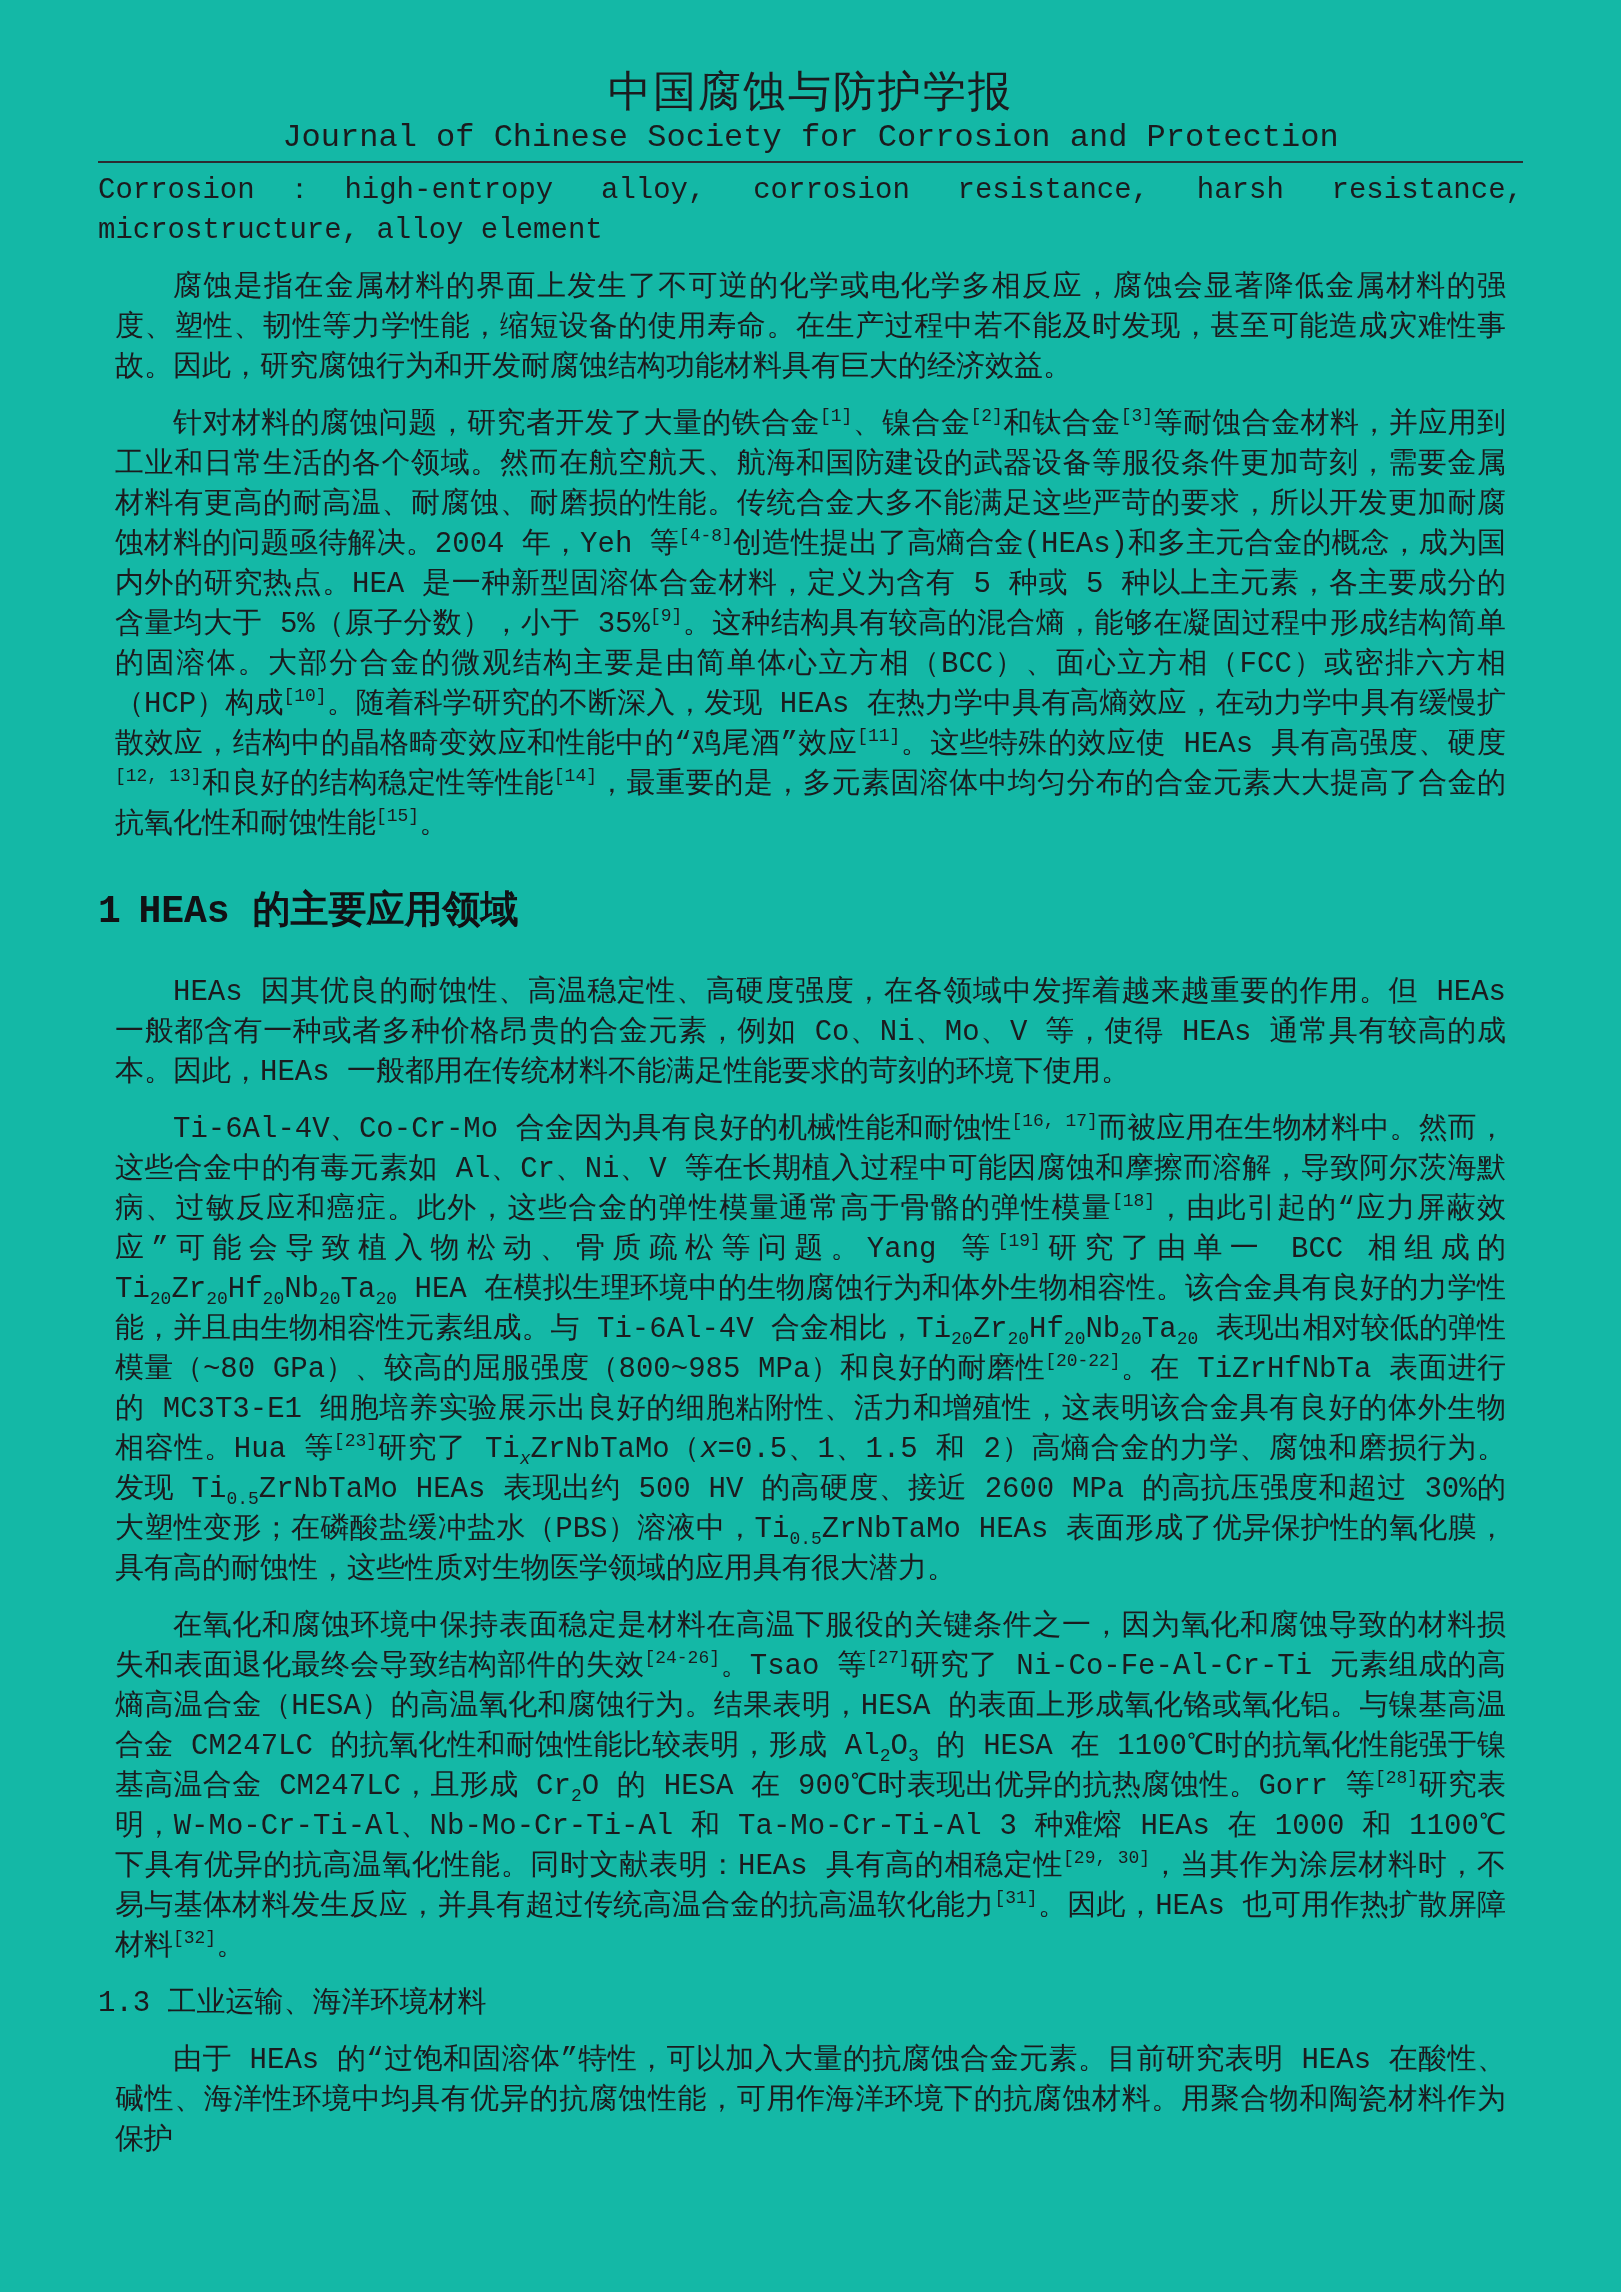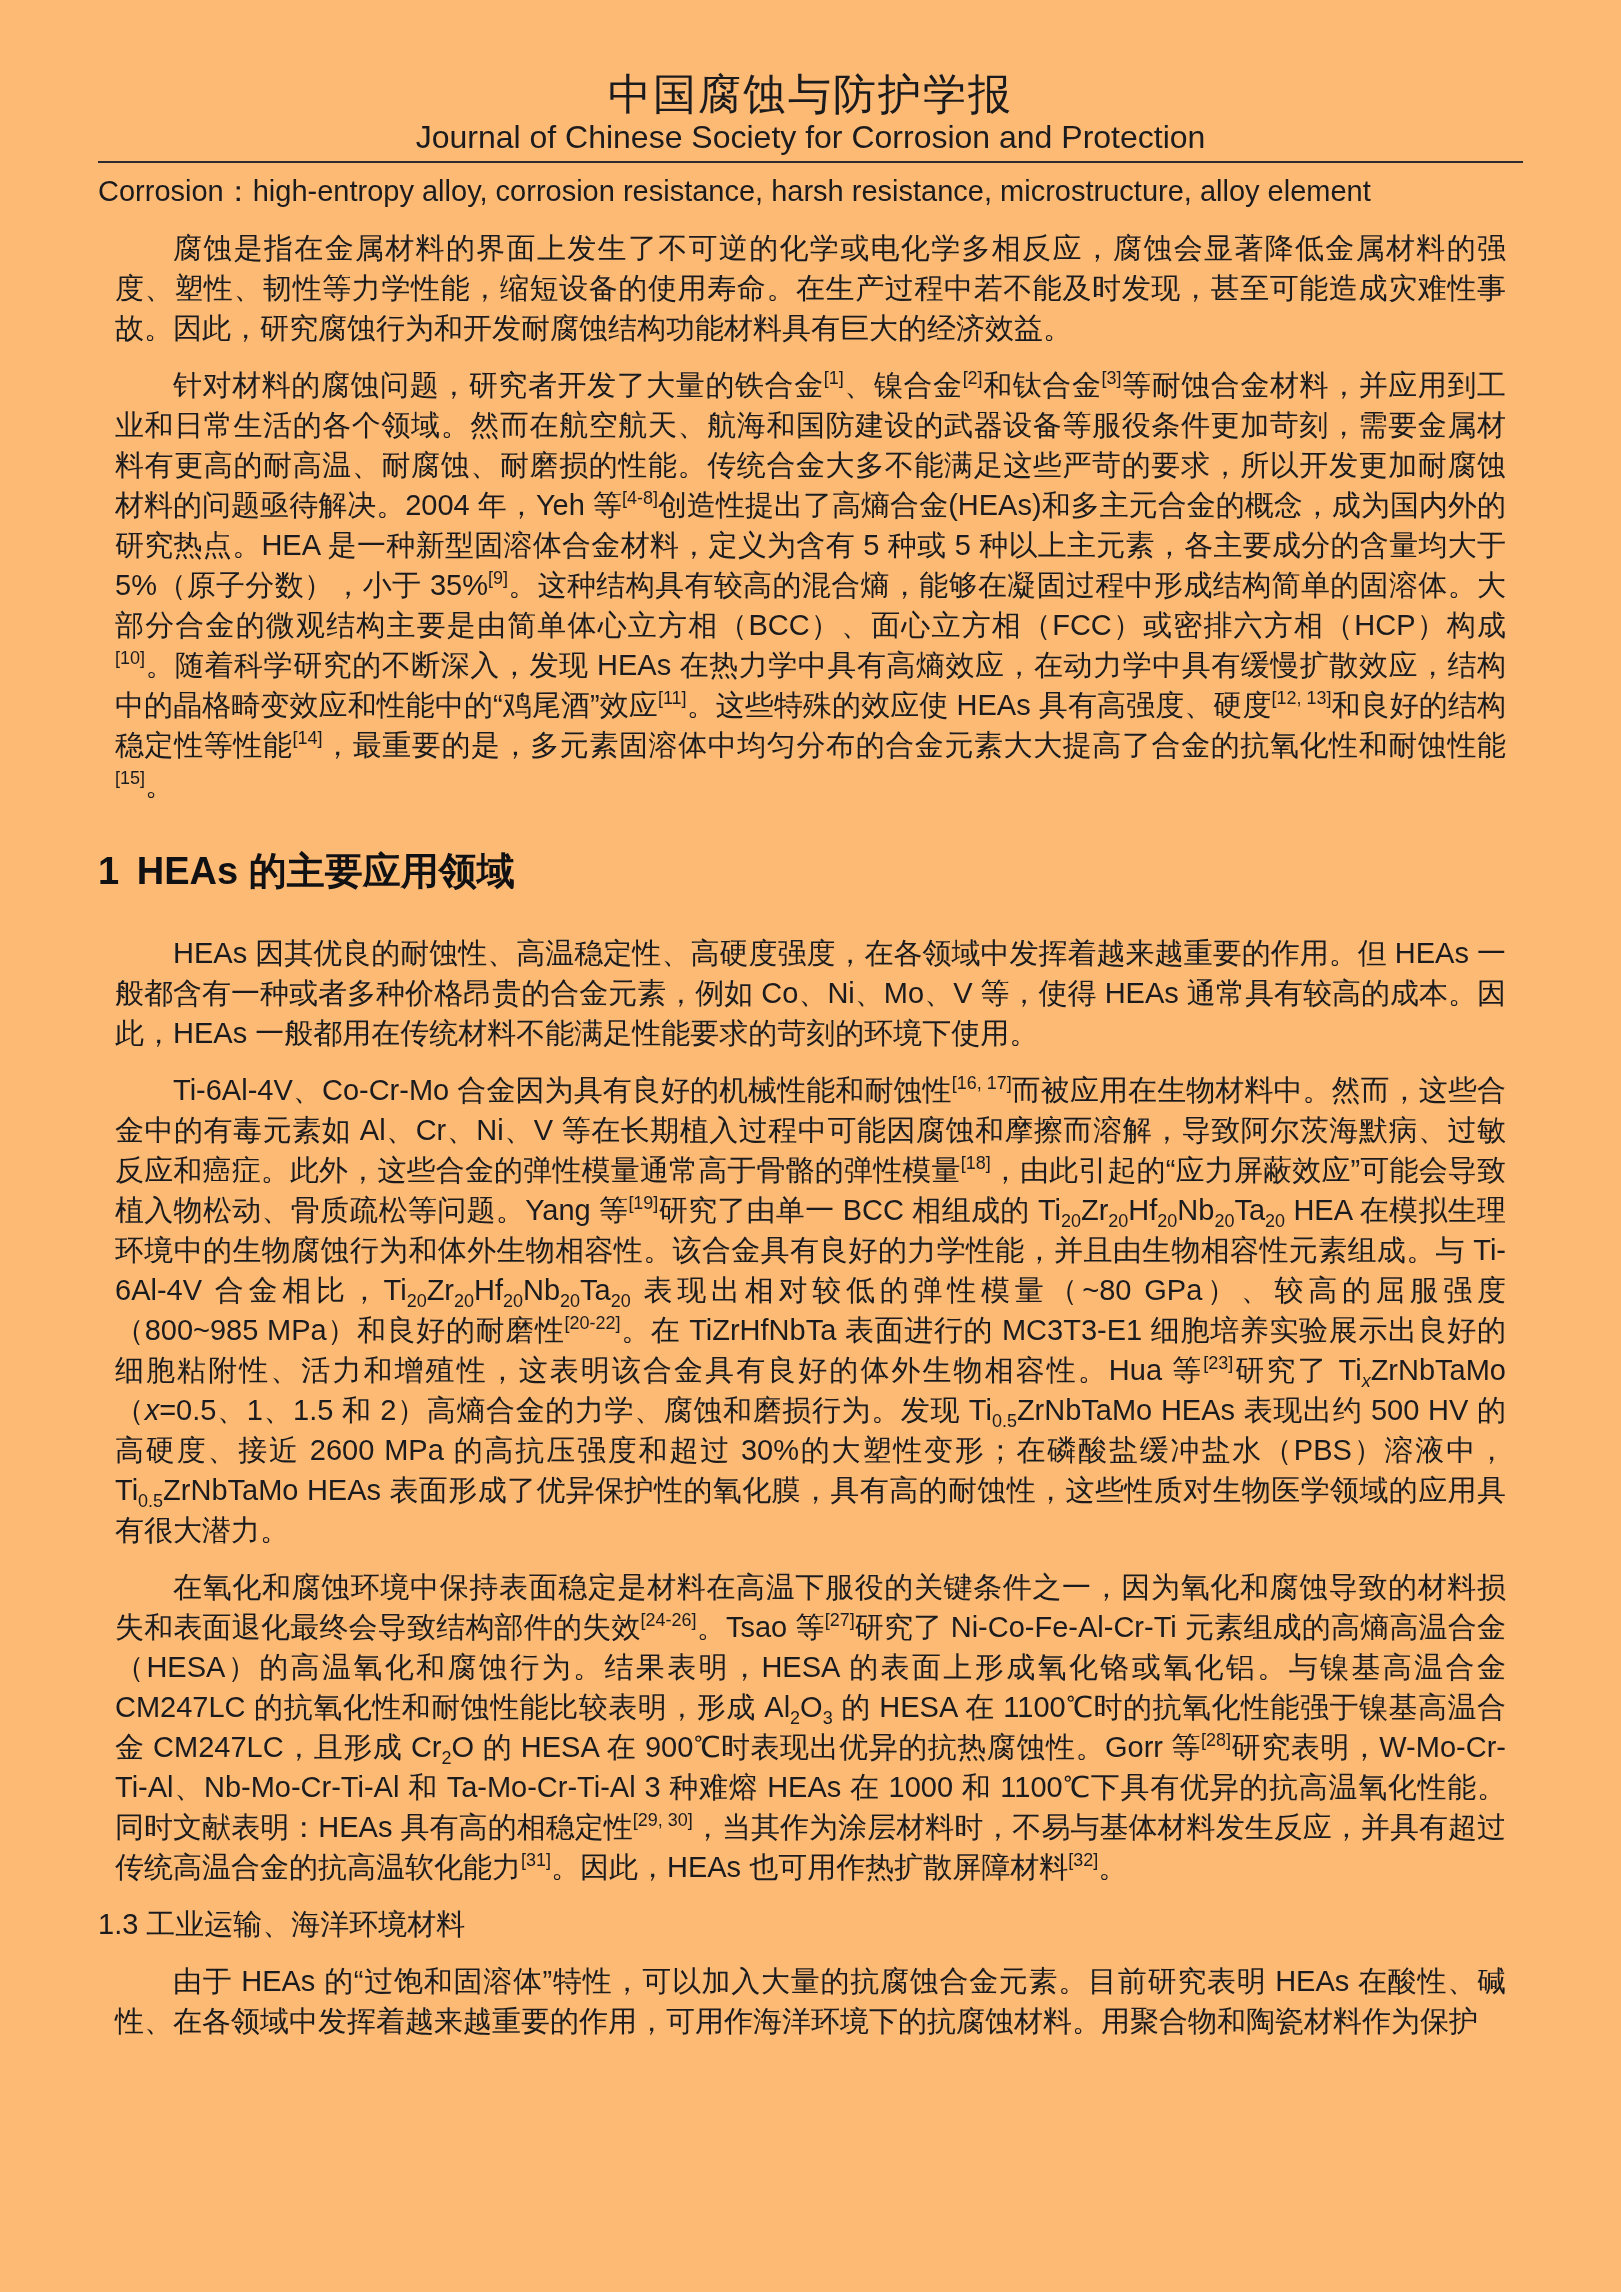--- a/index.html
+++ b/index.html
@@ -8,9 +8,9 @@
     position: relative;
     width: 1621px;
     height: 2293px;
-    background: #fdba74;
+    background: #14b8a6;
     padding: 69px 98px 0 98px;
-    font-family: Liberation Sans, sans-serif;
+    font-family: Liberation Mono, monospace;
     font-size: 29px;
     line-height: 40px;
     color: #1b1b1e;

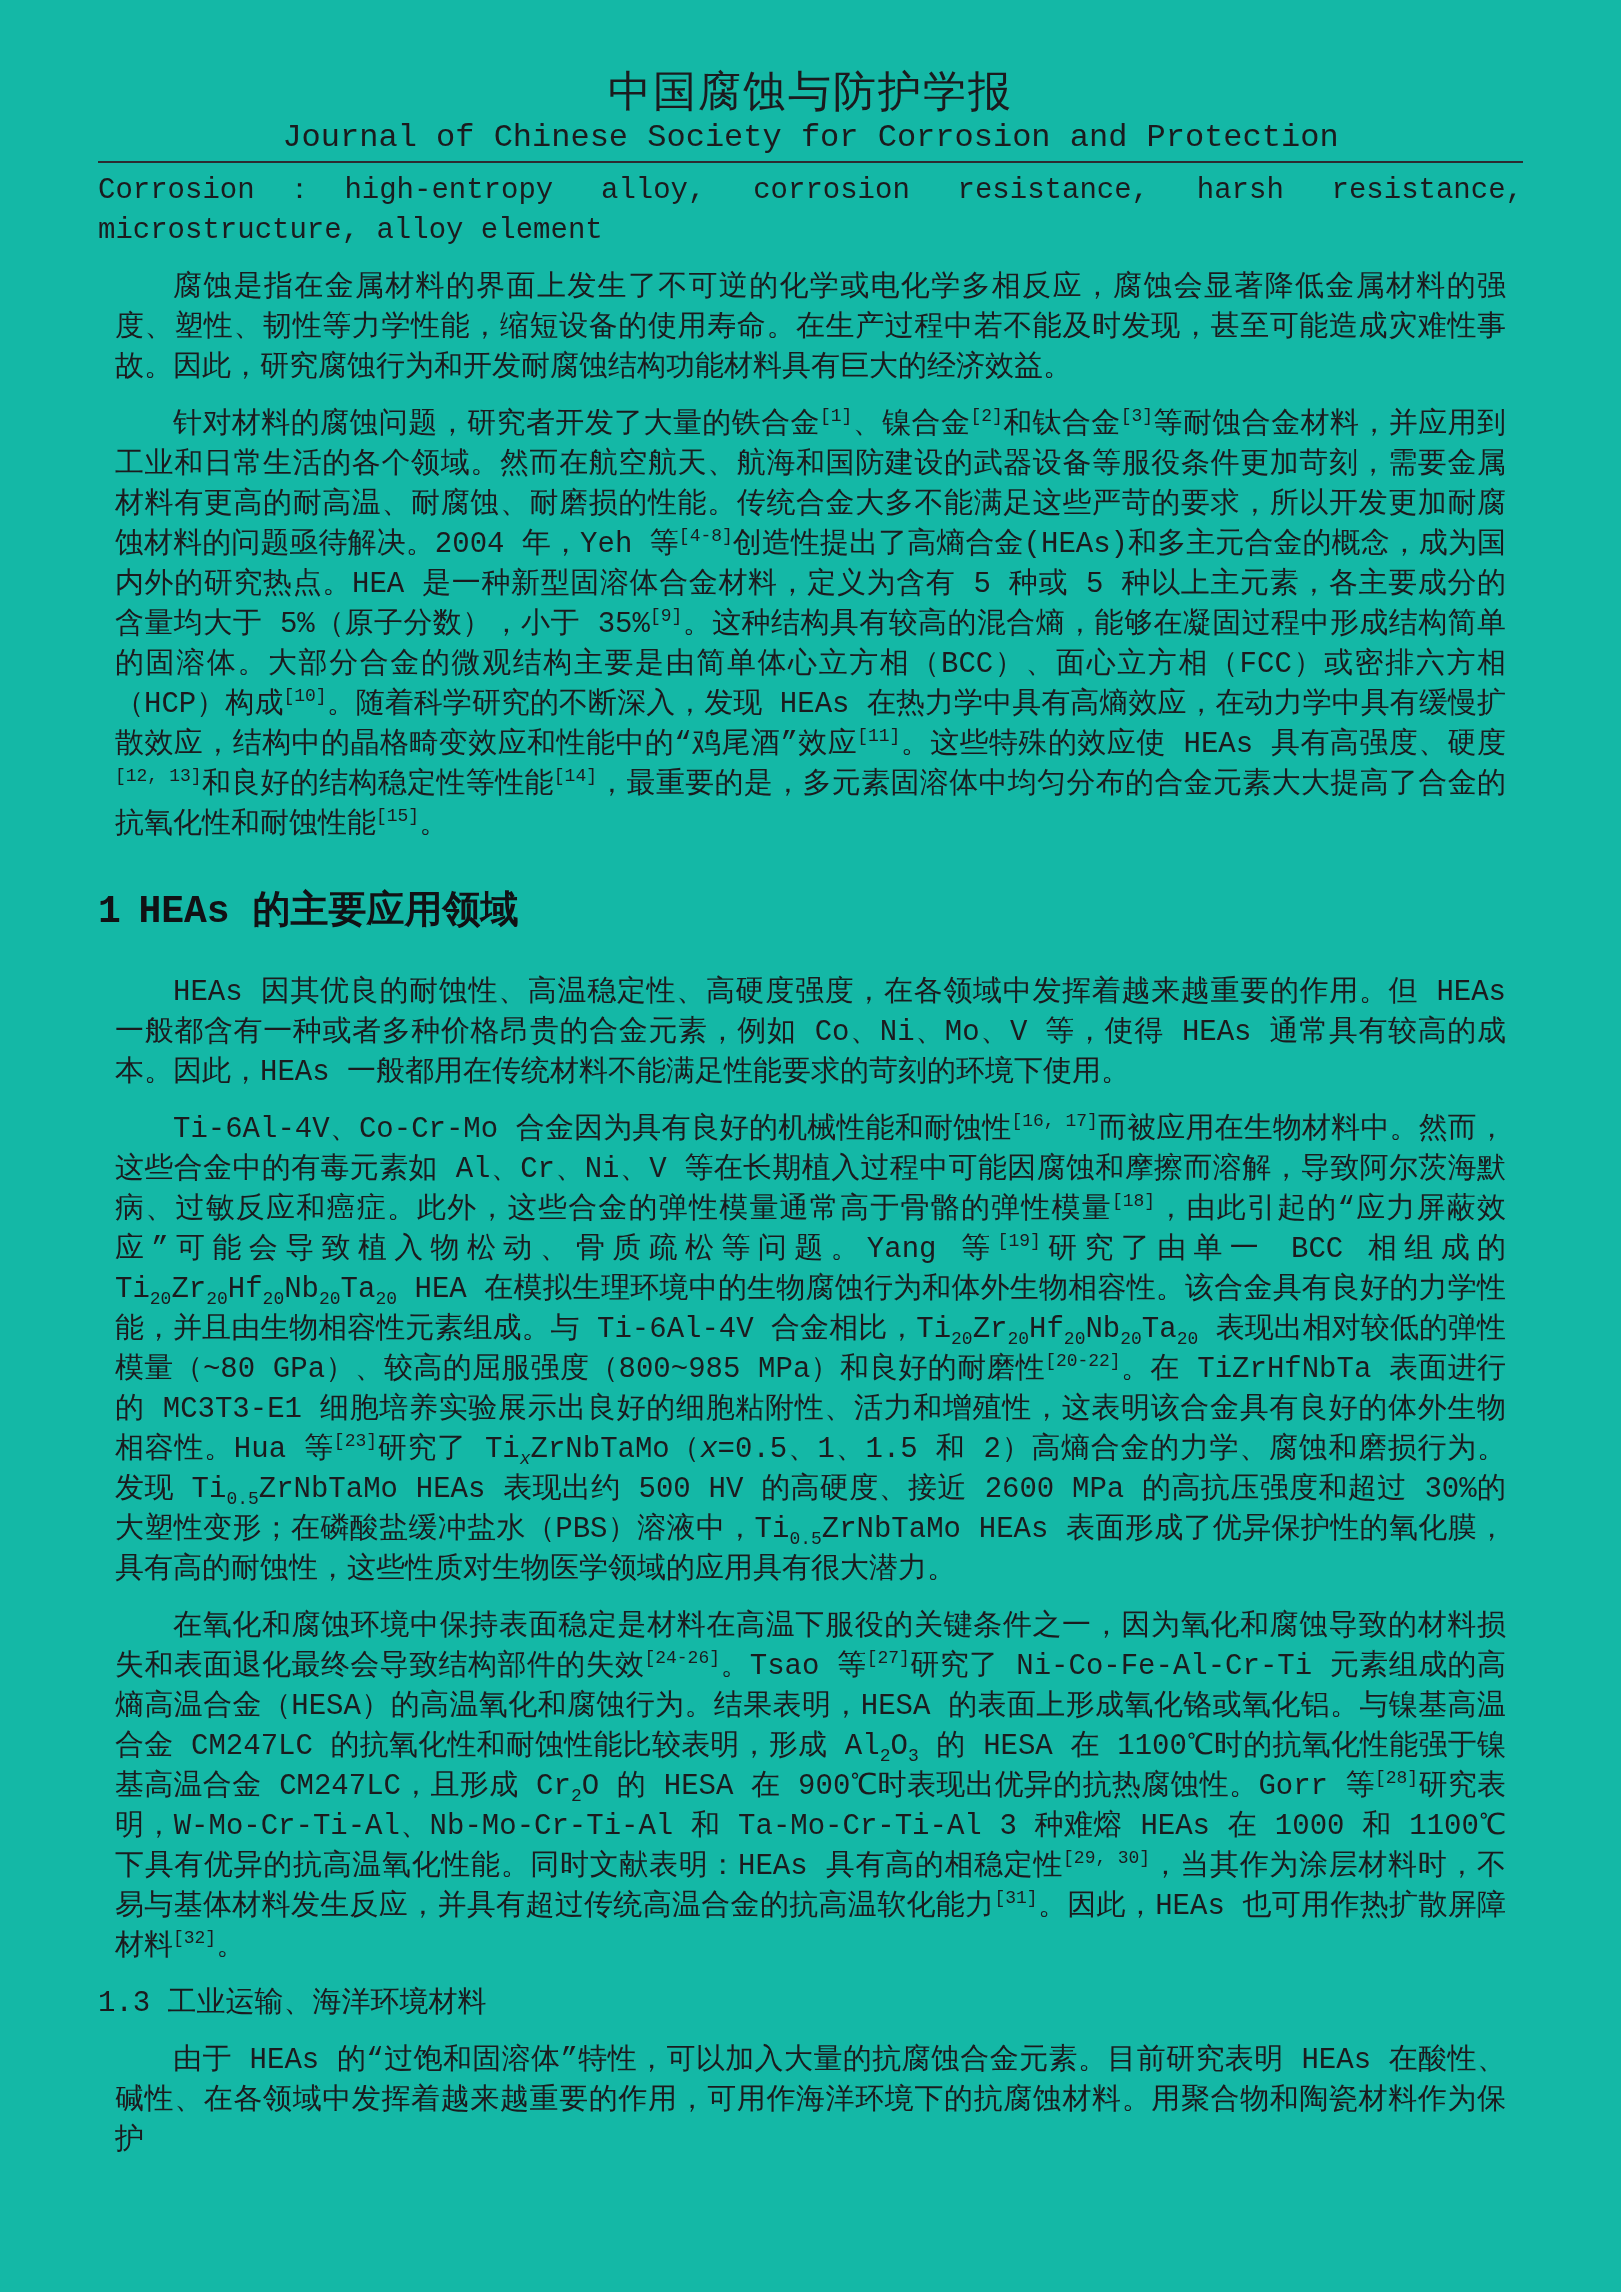--- a/index.html
+++ b/index.html
@@ -86,7 +86,7 @@
 
   <section>
     <p class="subhead">1.3 工业运输、海洋环境材料</p>
-    <p class="para">由于 HEAs 的“过饱和固溶体”特性，可以加入大量的抗腐蚀合金元素。目前研究表明 HEAs 在酸性、碱性、在各领域中发挥着越来越重要的作用，可用作海洋环境下的抗腐蚀材料。用聚合物和陶瓷材料作为保护</p>
+    <p class="para">由于 HEAs 的“过饱和固溶体”特性，可以加入大量的抗腐蚀合金元素。目前研究表明 HEAs 在酸性、碱性、海洋性环境中均具有优异的抗腐蚀性能，可用作海洋环境下的抗腐蚀材料。用聚合物和陶瓷材料作为保护</p>
   </section>
 
 </div>

